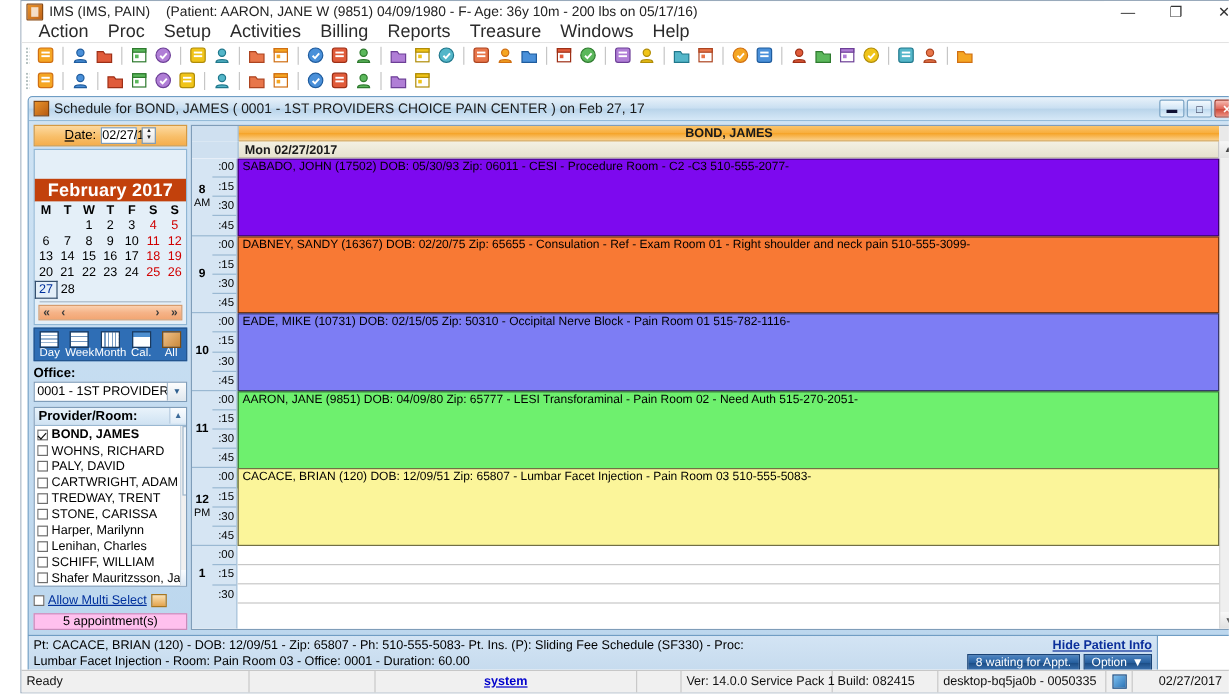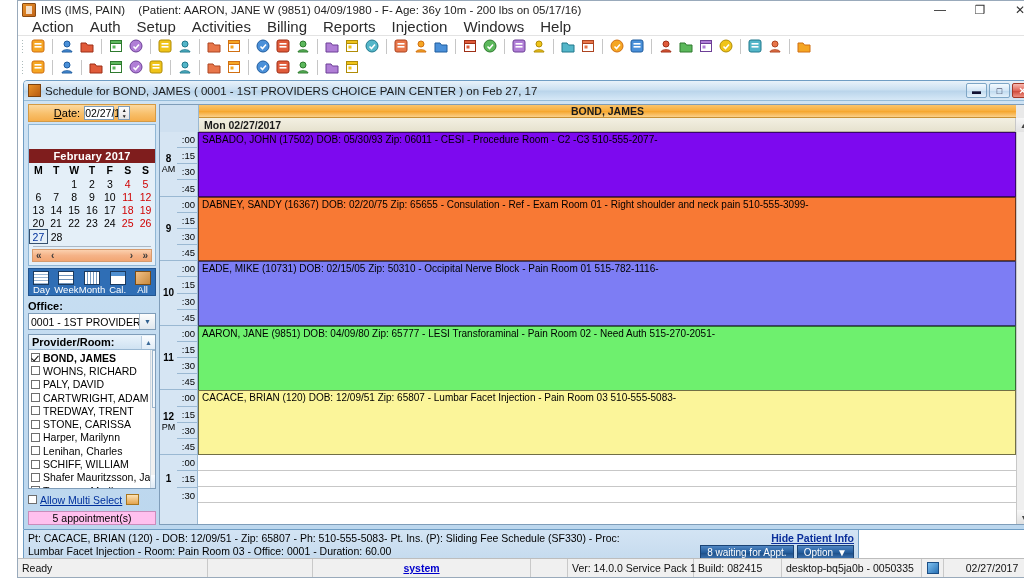--- a/index.html
+++ b/index.html
@@ -738,7 +738,7 @@
 
   <div class="menubar">
     <div class="menu-item">Action</div>
-    <div class="menu-item">Auth</div>
+    <div class="menu-item">Proc</div>
     <div class="menu-item">Setup</div>
     <div class="menu-item">Activities</div>
     <div class="menu-item">Billing</div>

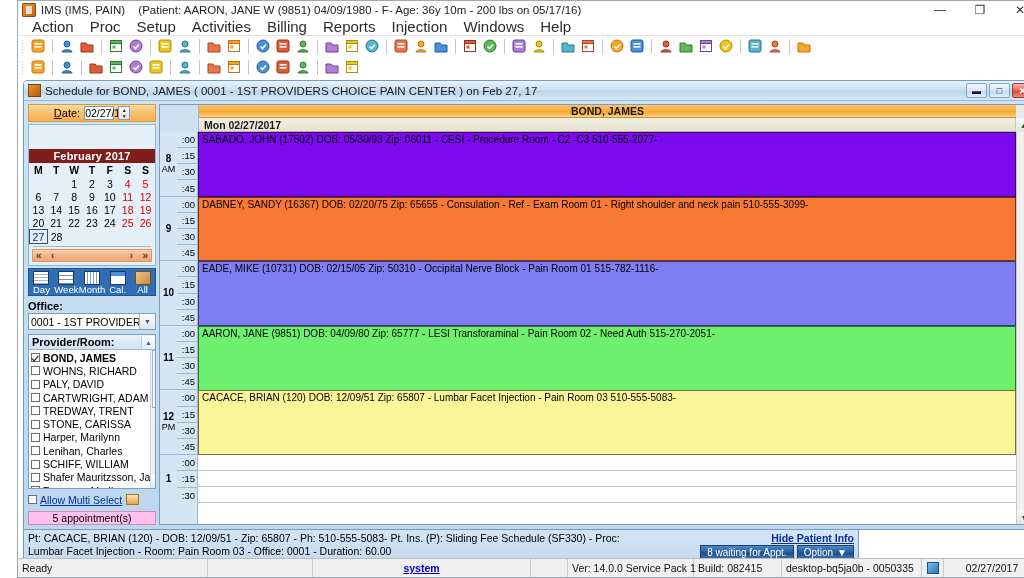--- a/index.html
+++ b/index.html
@@ -743,7 +743,7 @@
     <div class="menu-item">Activities</div>
     <div class="menu-item">Billing</div>
     <div class="menu-item">Reports</div>
-    <div class="menu-item">Injection</div>
+    <div class="menu-item">Treasure</div>
     <div class="menu-item">Windows</div>
     <div class="menu-item">Help</div>
   </div>

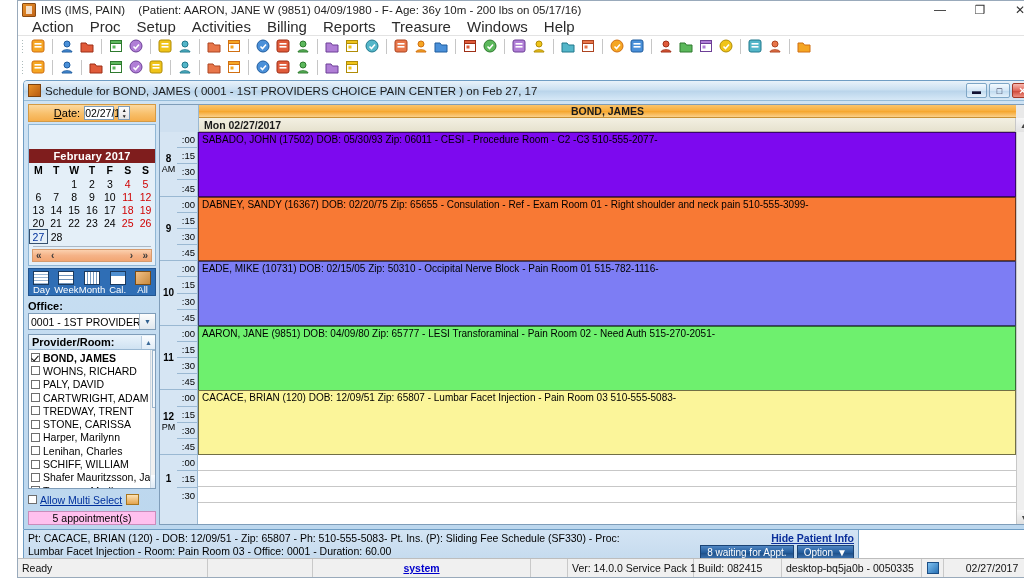--- a/index.html
+++ b/index.html
@@ -248,9 +248,9 @@
     padding: 0;
   }
   .cal-head {
-    background: #7f1d1d;
+    background: #c2410c;
     color: #fff;
-    font-size: 11px;
+    font-size: 15px;
     font-weight: bold;
     text-align: center;
     padding: 1px 0;

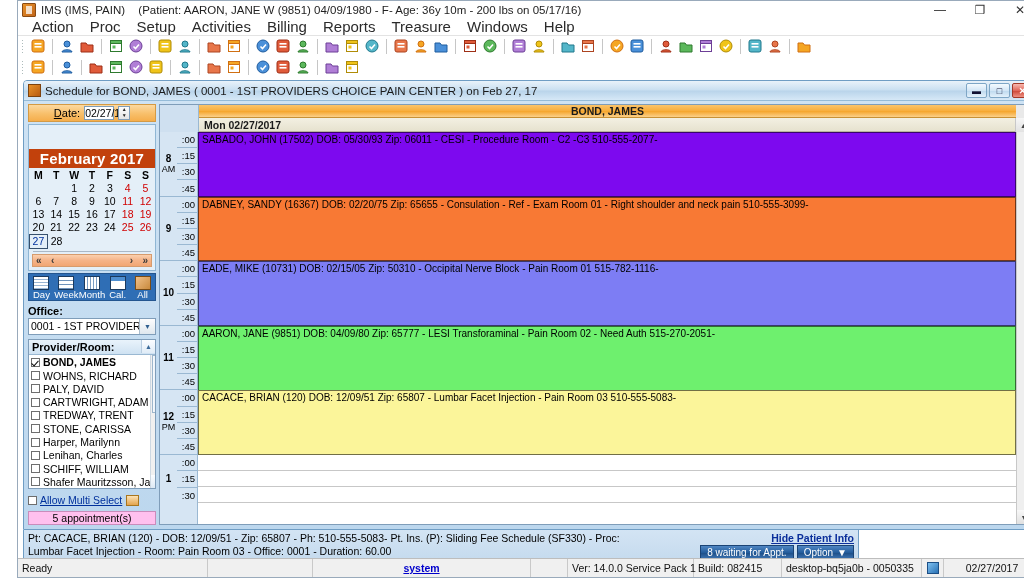--- a/index.html
+++ b/index.html
@@ -648,7 +648,7 @@
   .patient-bar {
     position: absolute;
     left: 5px; top: 452px;
-    width: 836px;
+    width: 942px;
     height: 36px;
     background: linear-gradient(180deg,#d3e4f4 0%, #c3d9ed 100%);
     border: 1px solid #6f9dc4;

